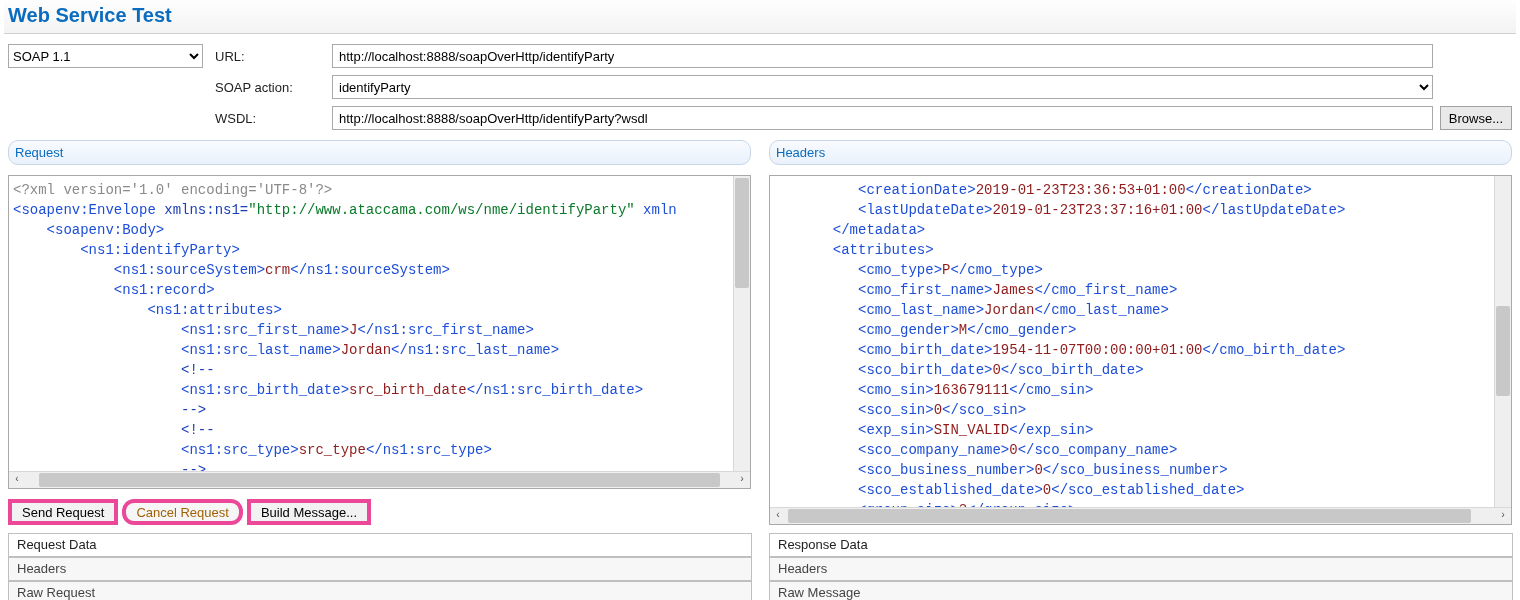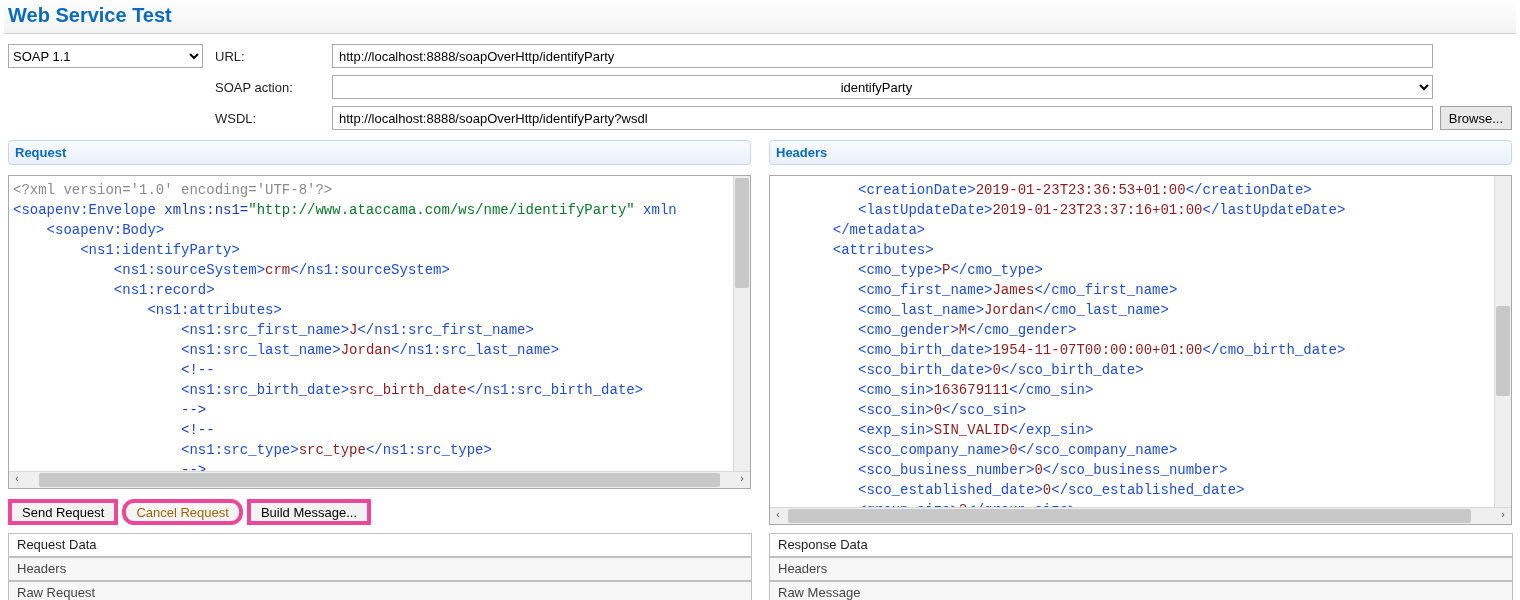--- a/index.html
+++ b/index.html
@@ -51,7 +51,7 @@
     border: 1px solid #a9a9a9;
     background: #fff;
   }
-  select.wide { padding: 0 2px; text-align: center; }
+  select.wide { padding: 0 2px; }
   .browse-btn {
     height: 24px;
     font-size: 13px;

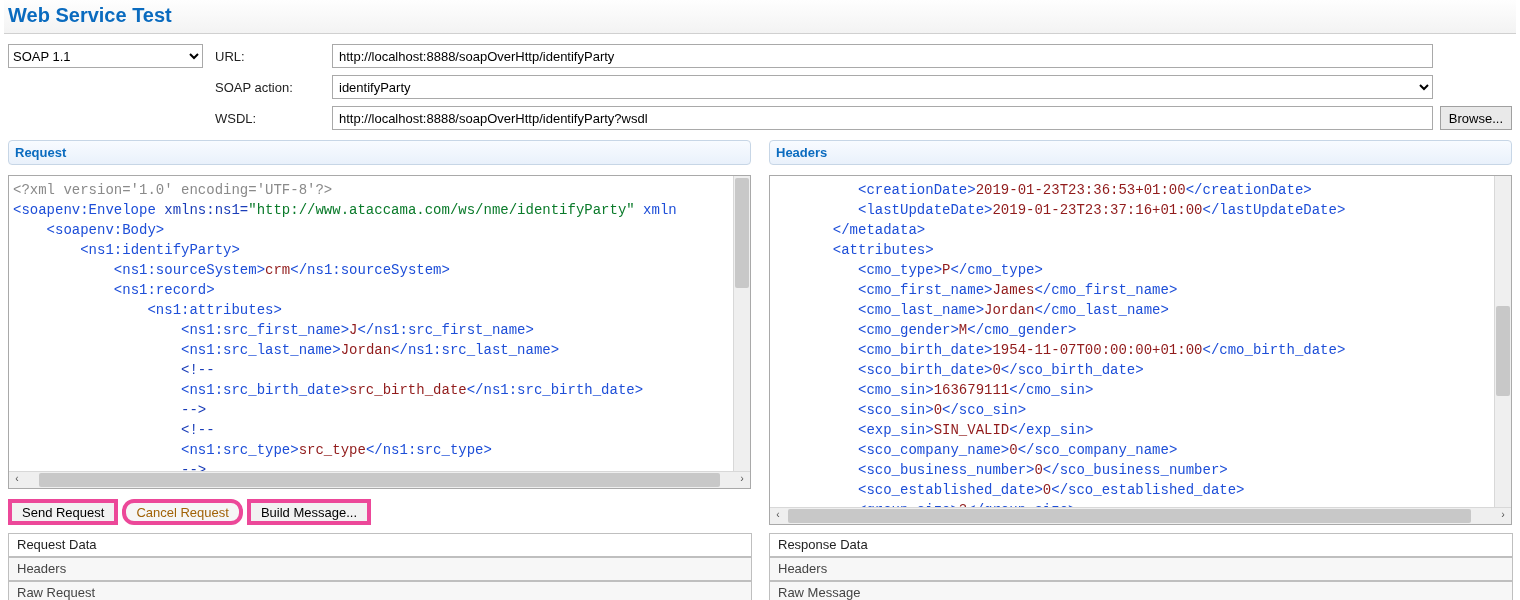--- a/index.html
+++ b/index.html
@@ -68,12 +68,12 @@
   }
   .pane { }
   .pane-header {
-    font-weight: 700;
+    font-weight: 400;
     color: #0a6bbf;
     font-size: 13px;
     padding: 4px 6px;
     border: 1px solid #c7d6e6;
-    border-radius: 4px;
+    border-radius: 10px;
     background: linear-gradient(#f8fbff, #e9f1fb);
   }
   .xml-box {

